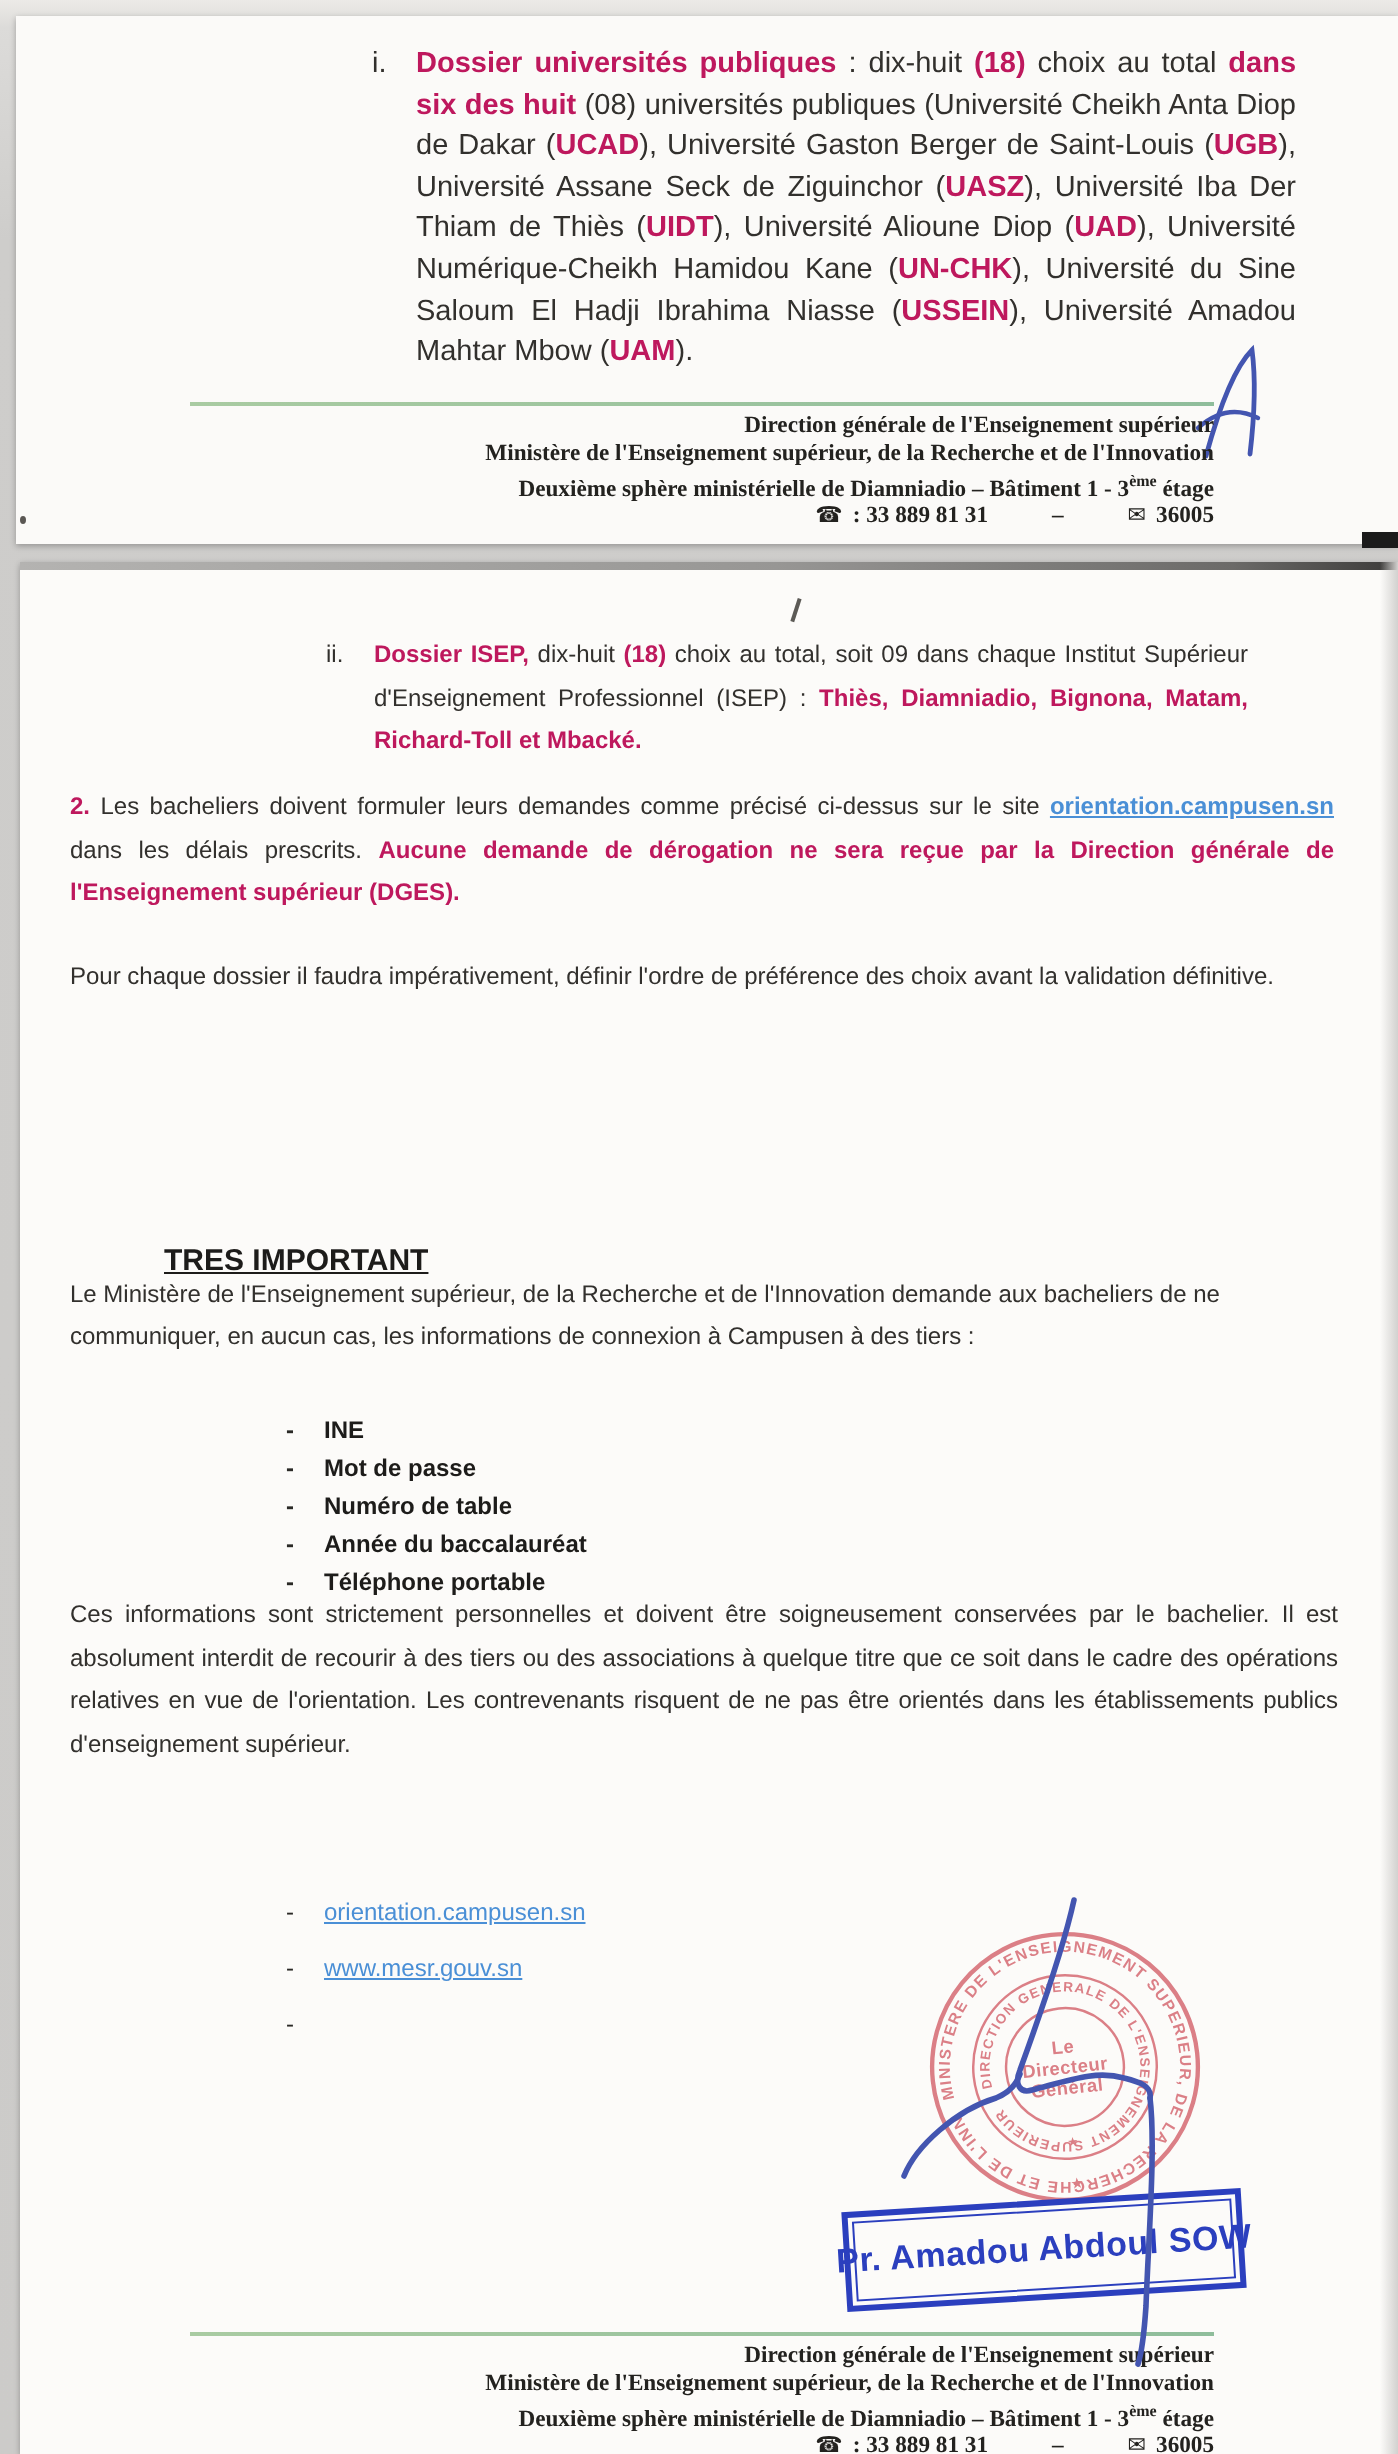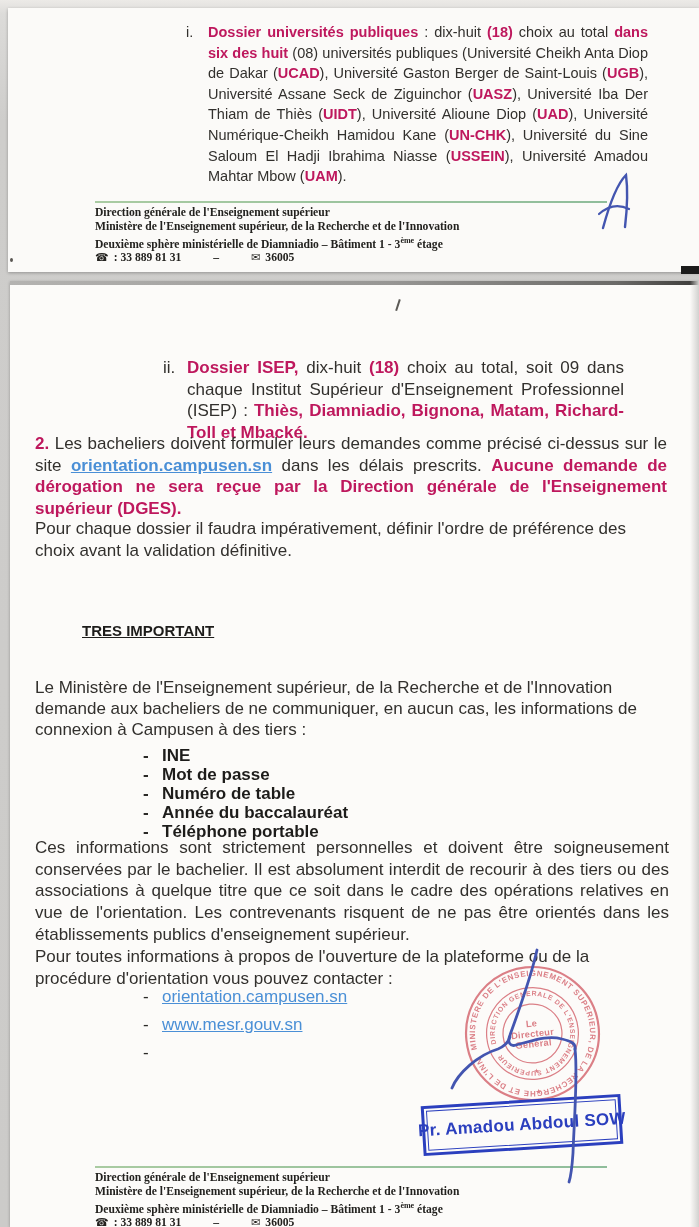--- a/index.html
+++ b/index.html
@@ -39,7 +39,7 @@
   .link-row .dash{width:19px;color:#2a2926;}
 
   
-  .footer{position:absolute;width:512px;text-align:left;
+  .footer{position:absolute;width:512px;text-align:right;
           font-family:"Liberation Serif",serif;font-weight:700;
           font-size:11.6px;line-height:13.8px;color:#23221f;}
   .footer .rule{height:2px;margin-bottom:3px;

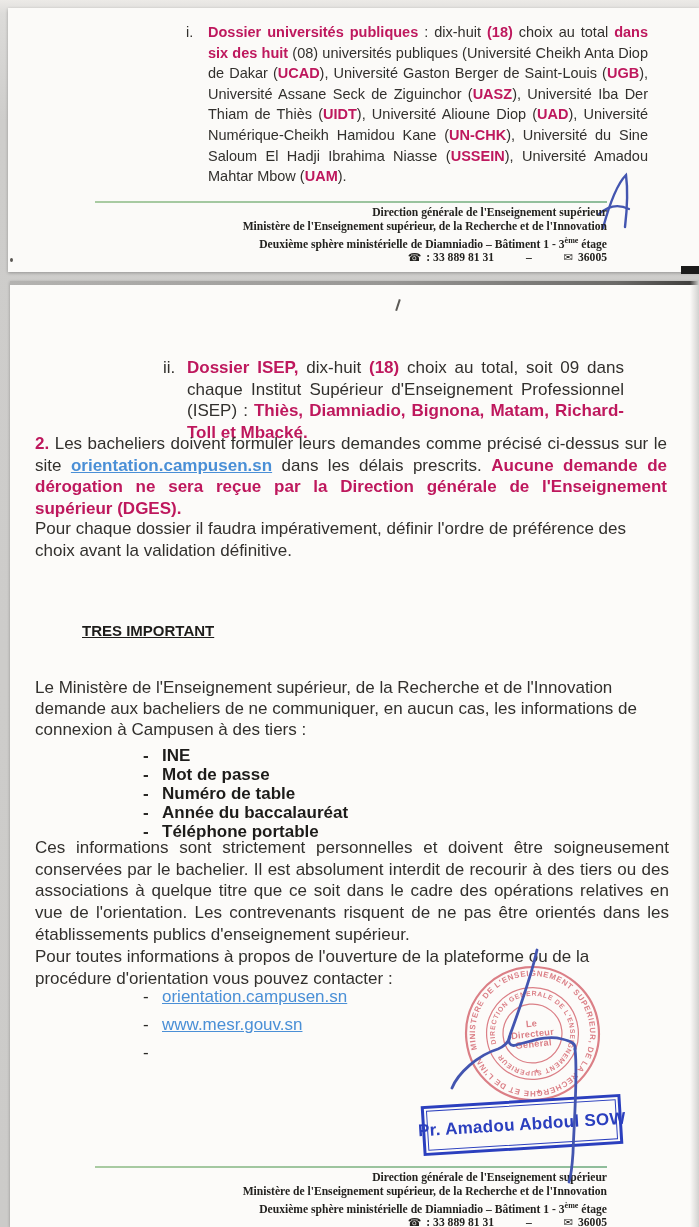--- a/index.html
+++ b/index.html
@@ -20,7 +20,7 @@
   
   .btxt{color:#32302d;}
   .p1txt{font-size:14.5px;line-height:20.6px;}
-  .p2txt{font-size:17px;line-height:21.7px;margin-top:40px;}
+  .p2txt{font-size:12px;line-height:21.7px;}
   .b{font-weight:700;color:#be185d;}
   .item-row{position:absolute;display:flex;}
   .marker{flex:none;text-align:left;}

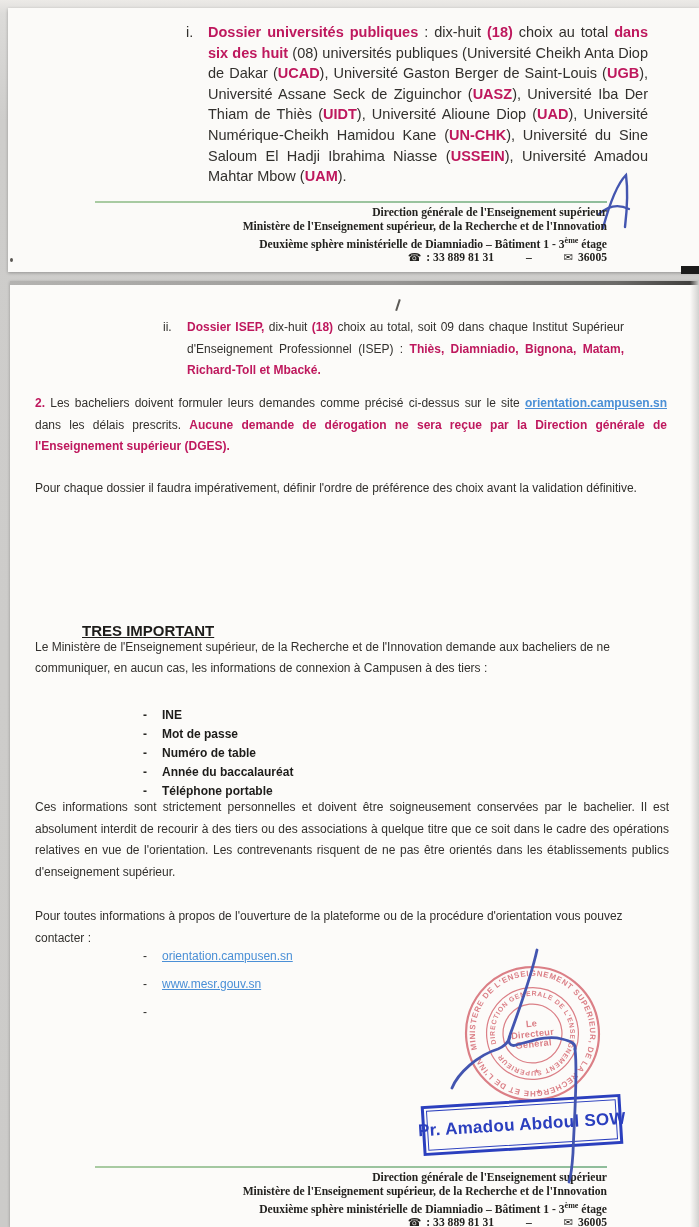--- a/index.html
+++ b/index.html
@@ -148,7 +148,6 @@
 
   <div class="para btxt p2txt" style="left:25px;top:516px;width:634px;">Ces informations sont strictement personnelles et doivent être soigneusement conservées par le bachelier. Il est absolument interdit de recourir à des tiers ou des associations à quelque titre que ce soit dans le cadre des opérations relatives en vue de l'orientation. Les contrevenants risquent de ne pas être orientés dans les établissements publics d'enseignement supérieur.</div>
 
-  <div class="para btxt p2txt left" style="left:25px;top:625px;width:632px;">Pour toutes informations à propos de l'ouverture de la plateforme ou de la procédure d'orientation vous pouvez contacter :</div>
 
   <div class="list-block btxt p2txt" style="left:133px;top:665px;">
     <div class="link-row">

